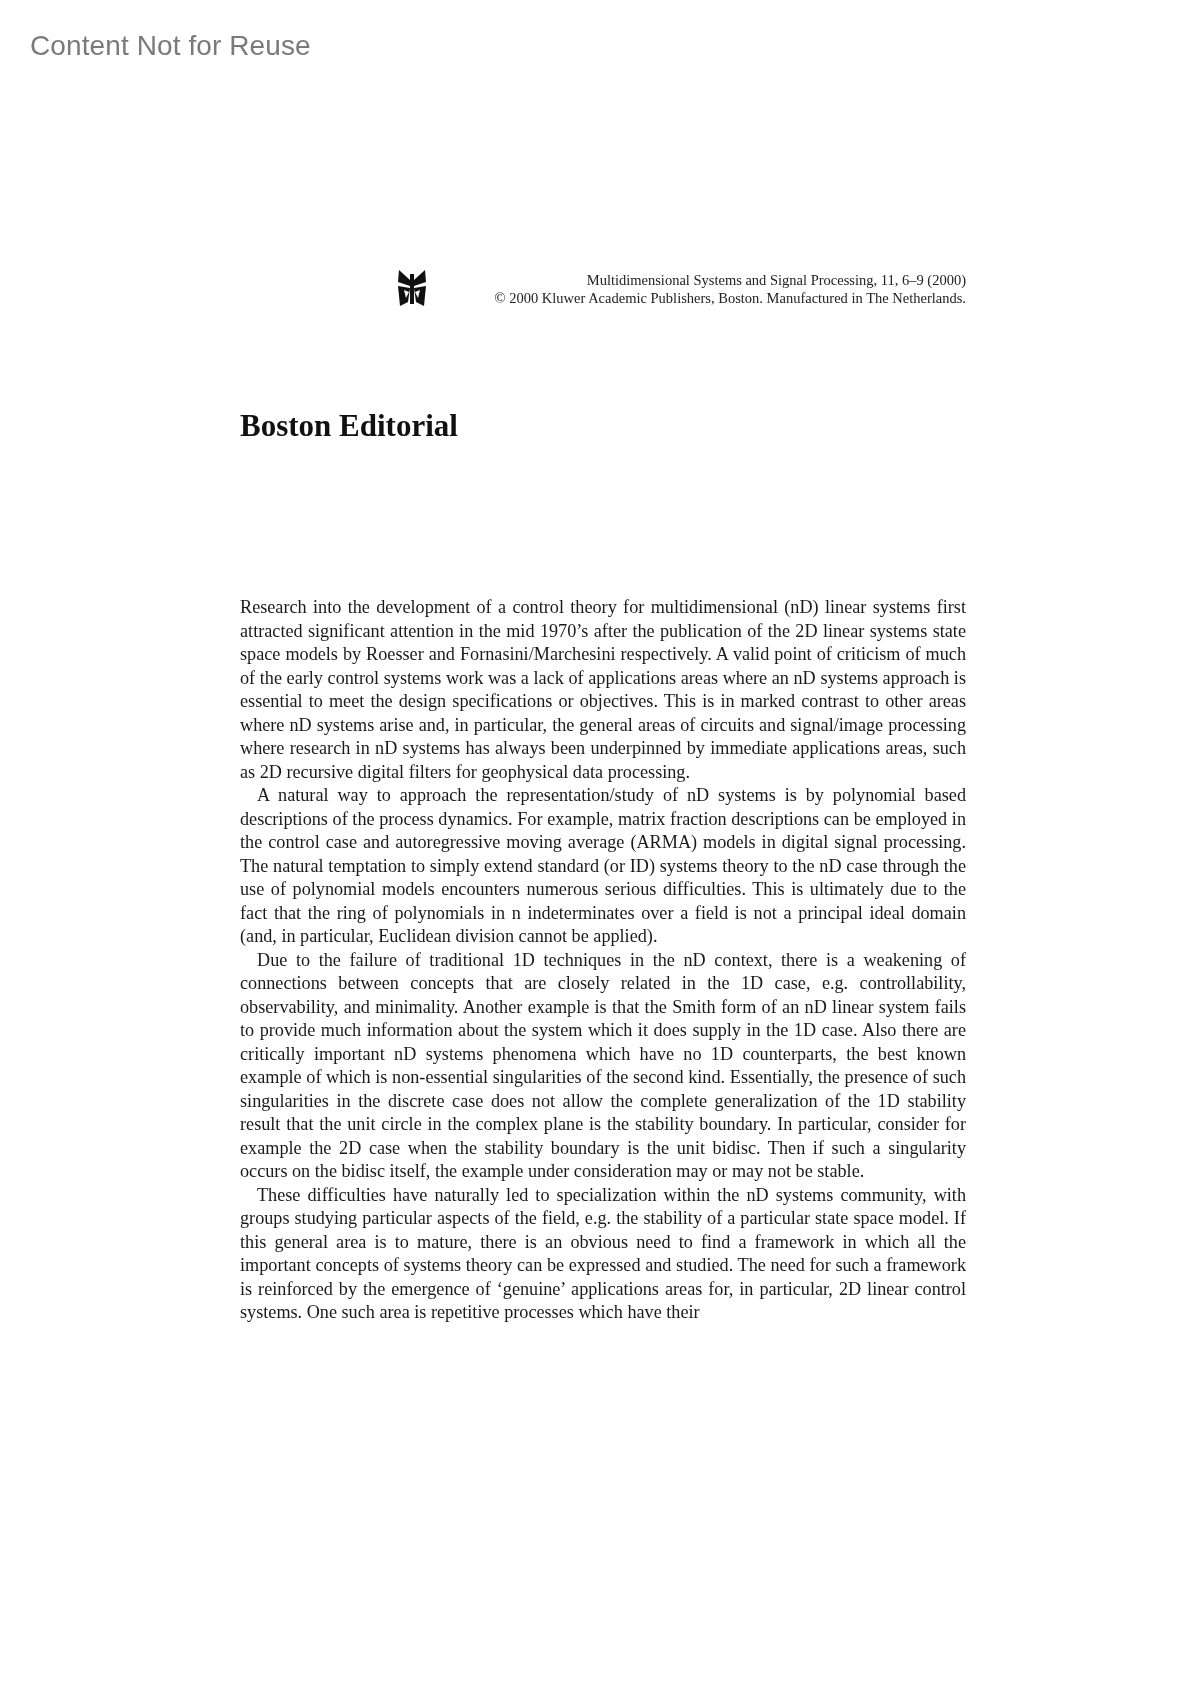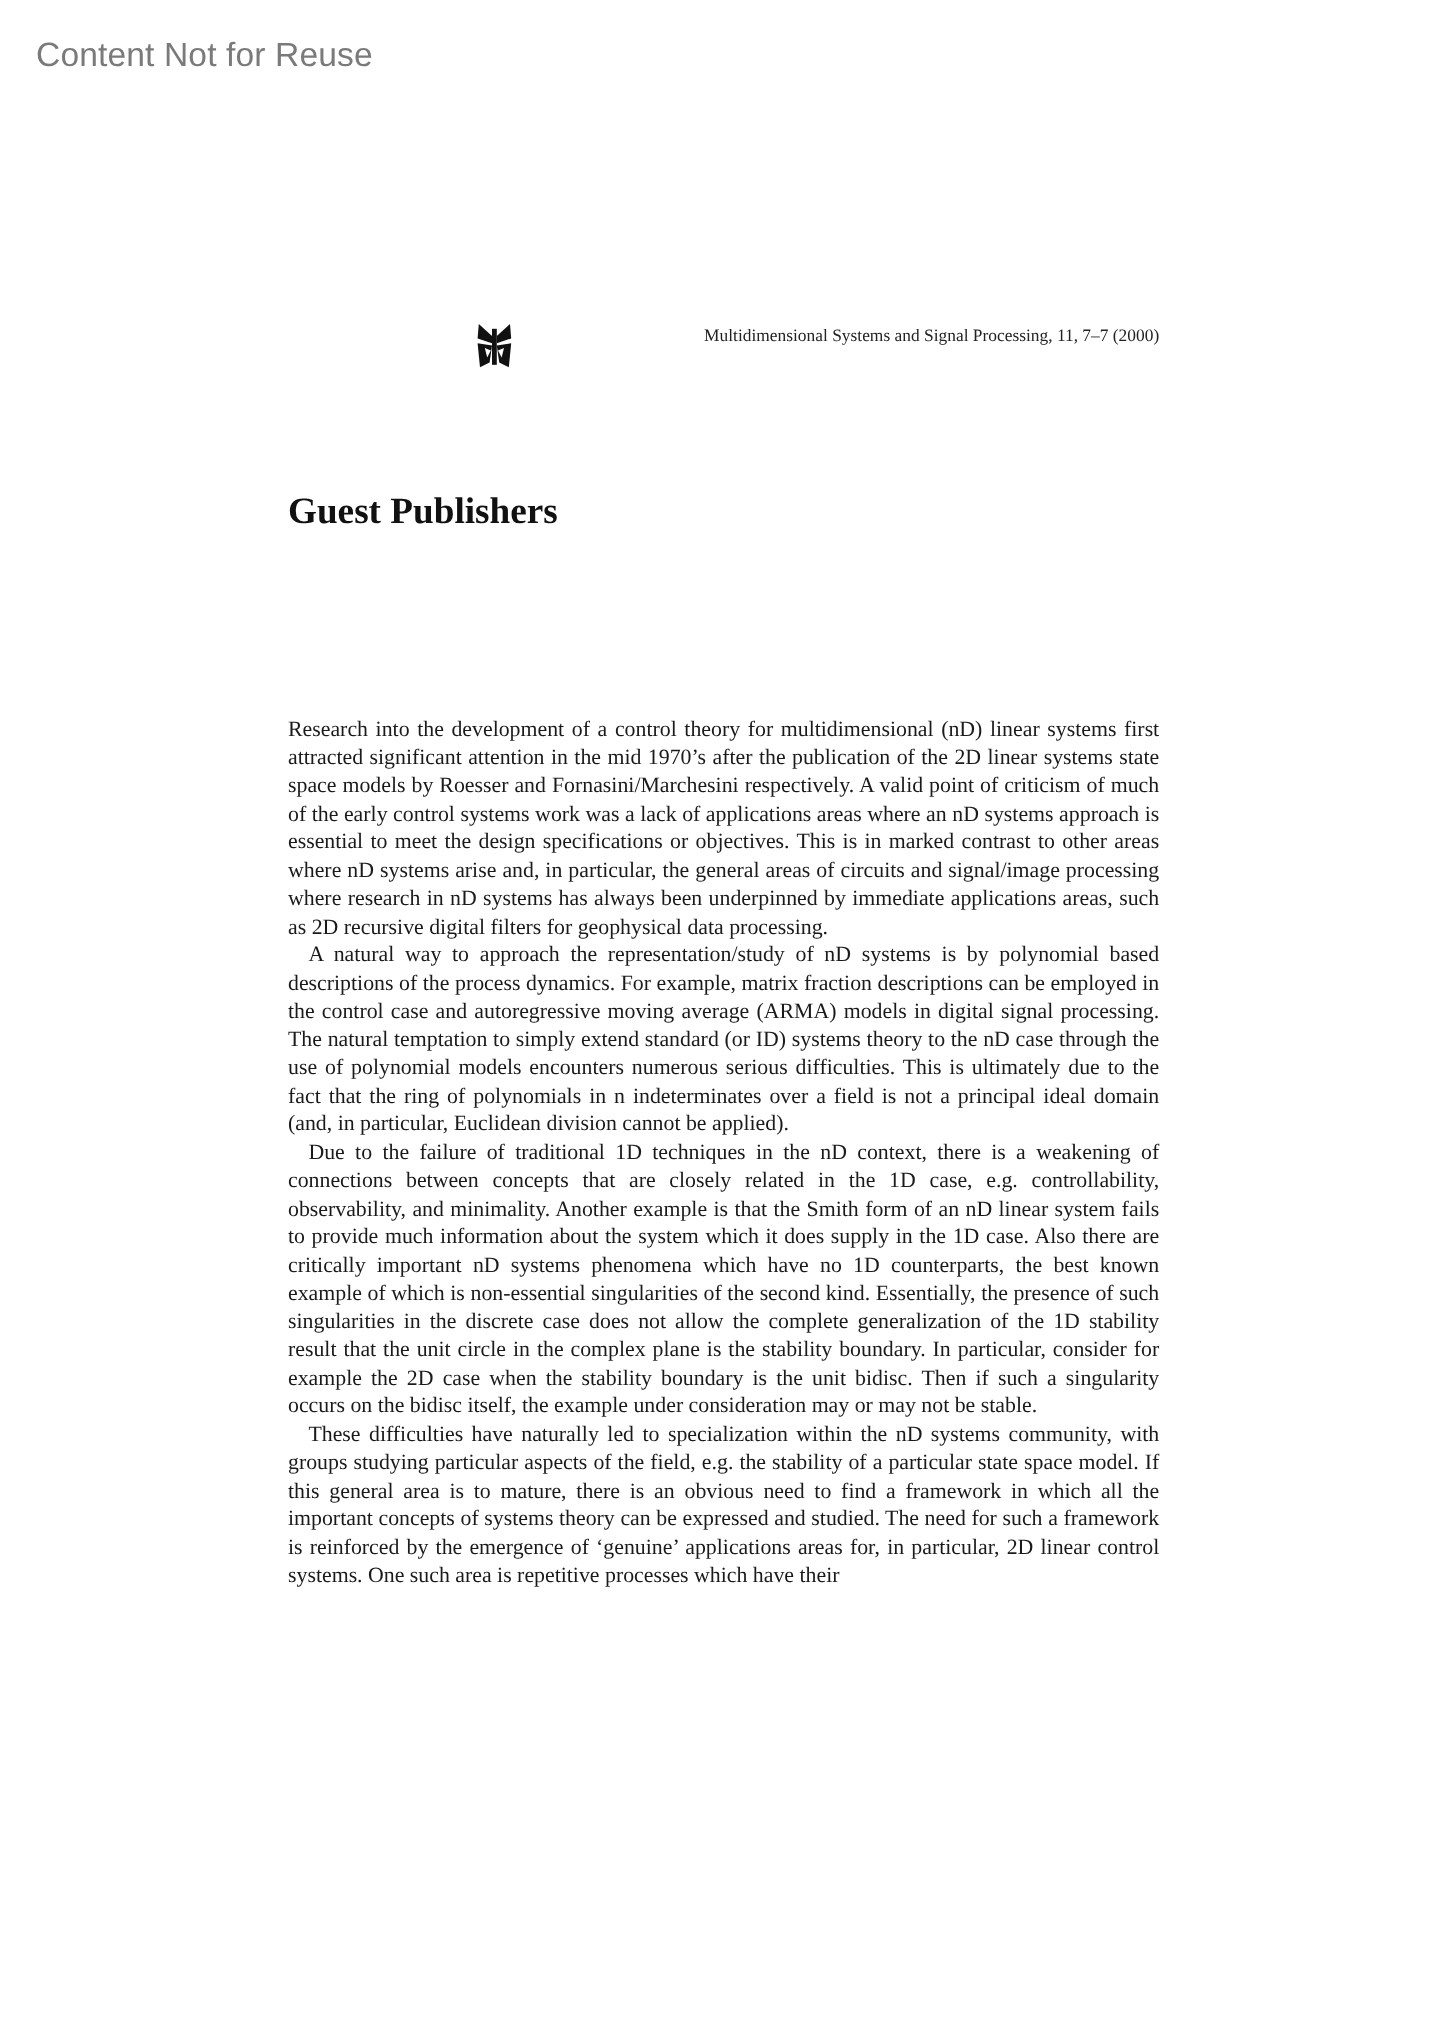--- a/index.html
+++ b/index.html
@@ -48,7 +48,7 @@
     <path d="M24 22 L19 24 L22 30 Z" fill="#fff"></path>
   </svg>
   <div class="header-lines">
-    <div>Multidimensional Systems and Signal Processing, 11, 7–7 (2000)</div>
+    <div>Multidimensional Systems and Signal Processing, 11, 6–9 (2000)</div>
   </div>
 </div>
 

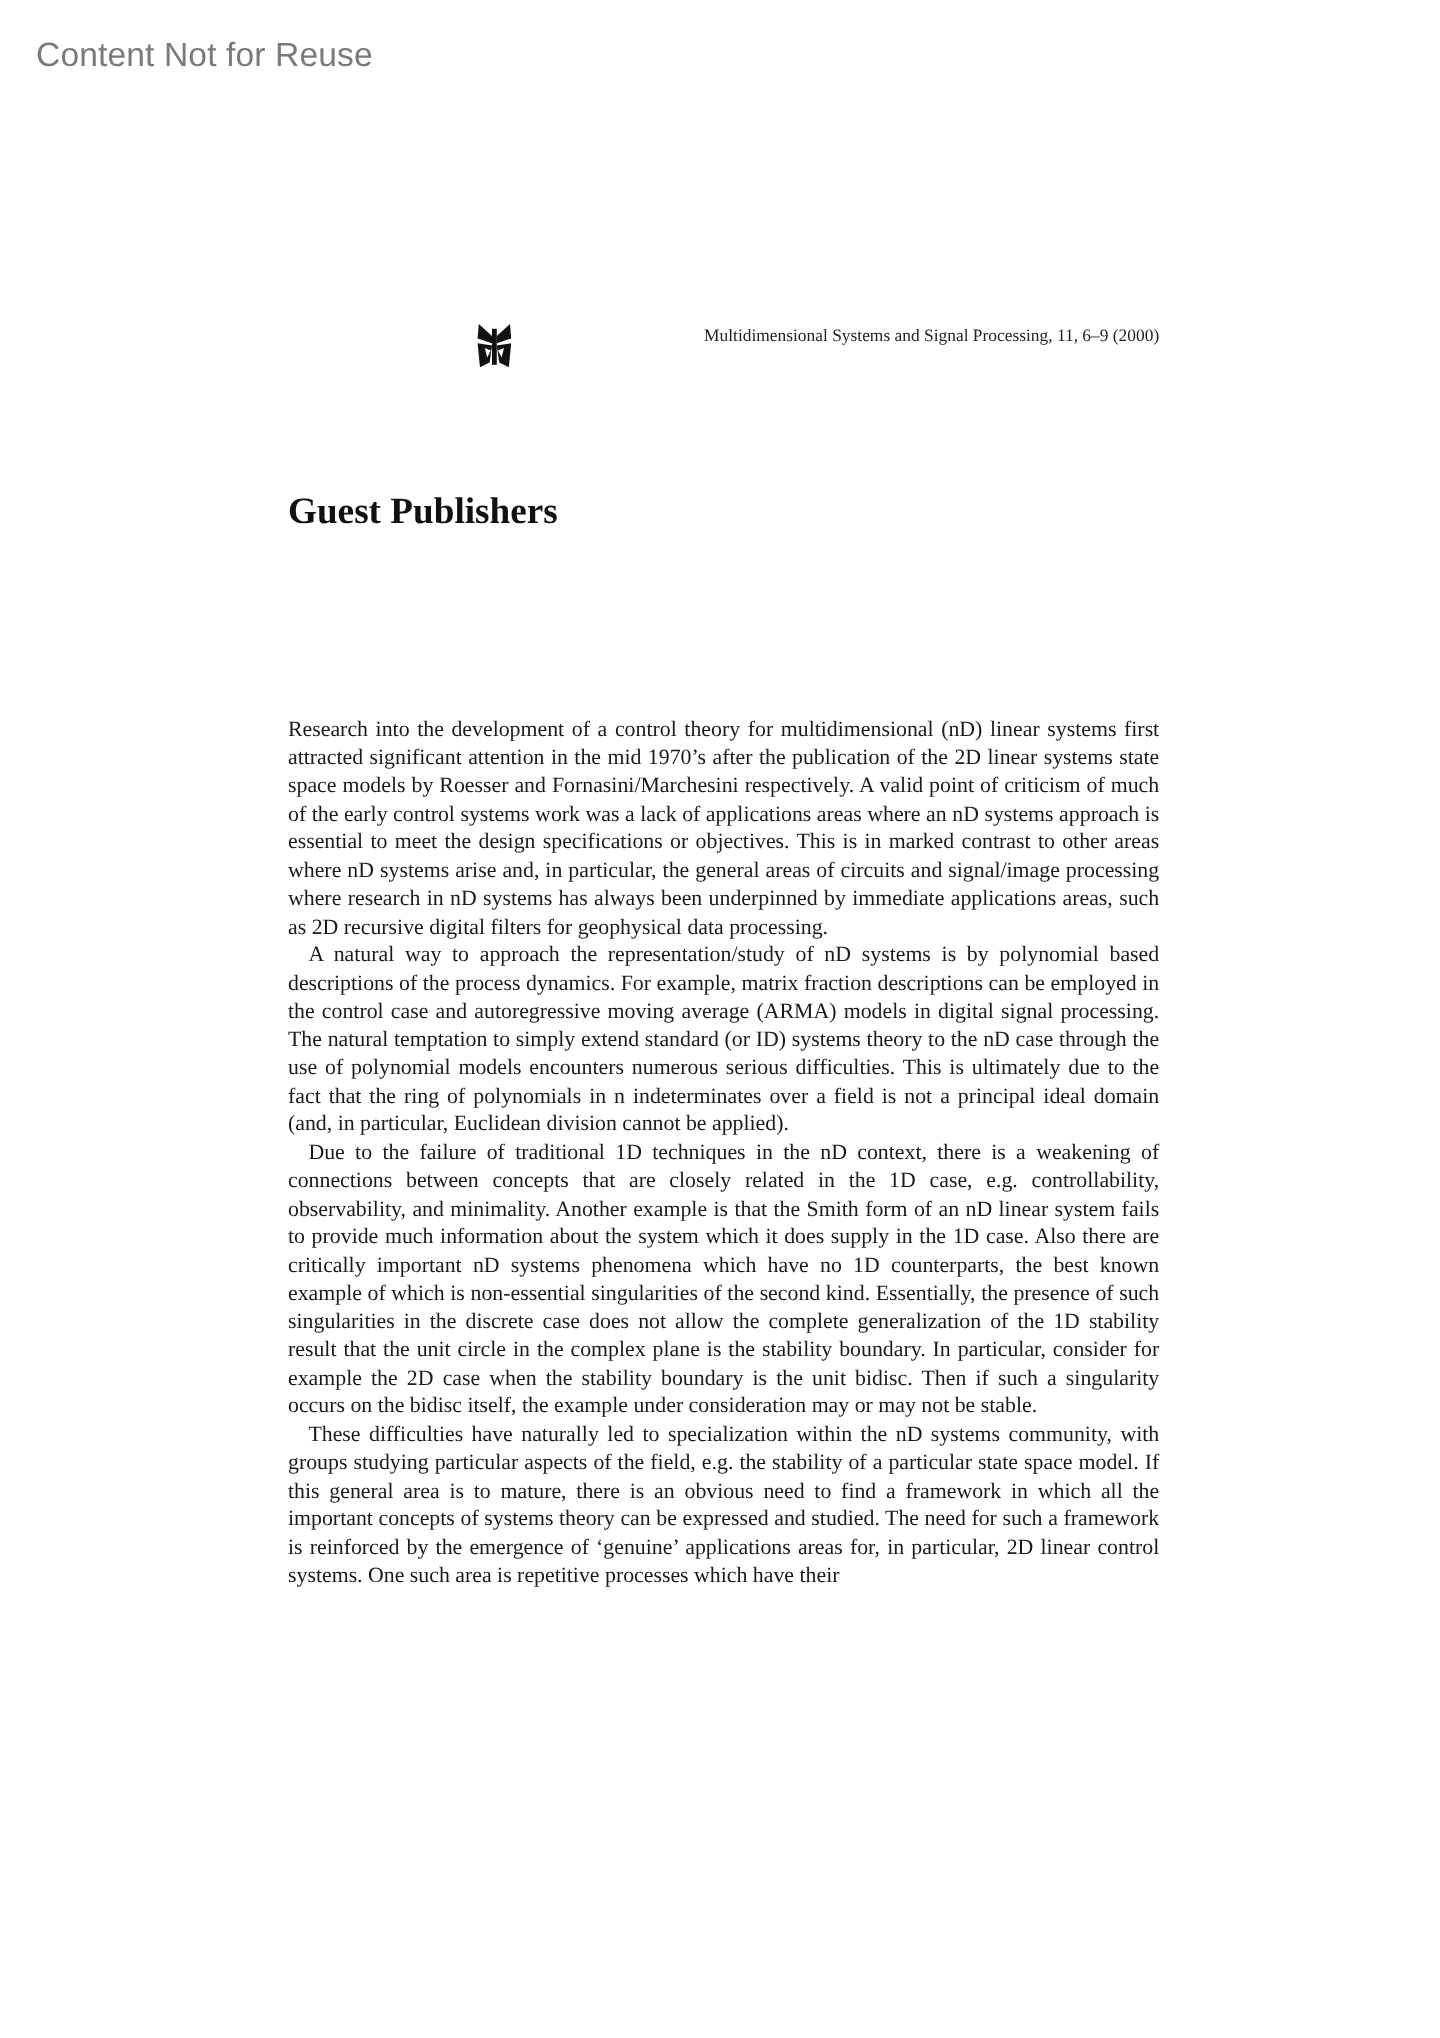--- a/index.html
+++ b/index.html
@@ -49,6 +49,7 @@
   </svg>
   <div class="header-lines">
     <div>Multidimensional Systems and Signal Processing, 11, 6–9 (2000)</div>
+    <div>© 2000 Kluwer Academic Publishers, Boston. Manufactured in The Netherlands.</div>
   </div>
 </div>
 

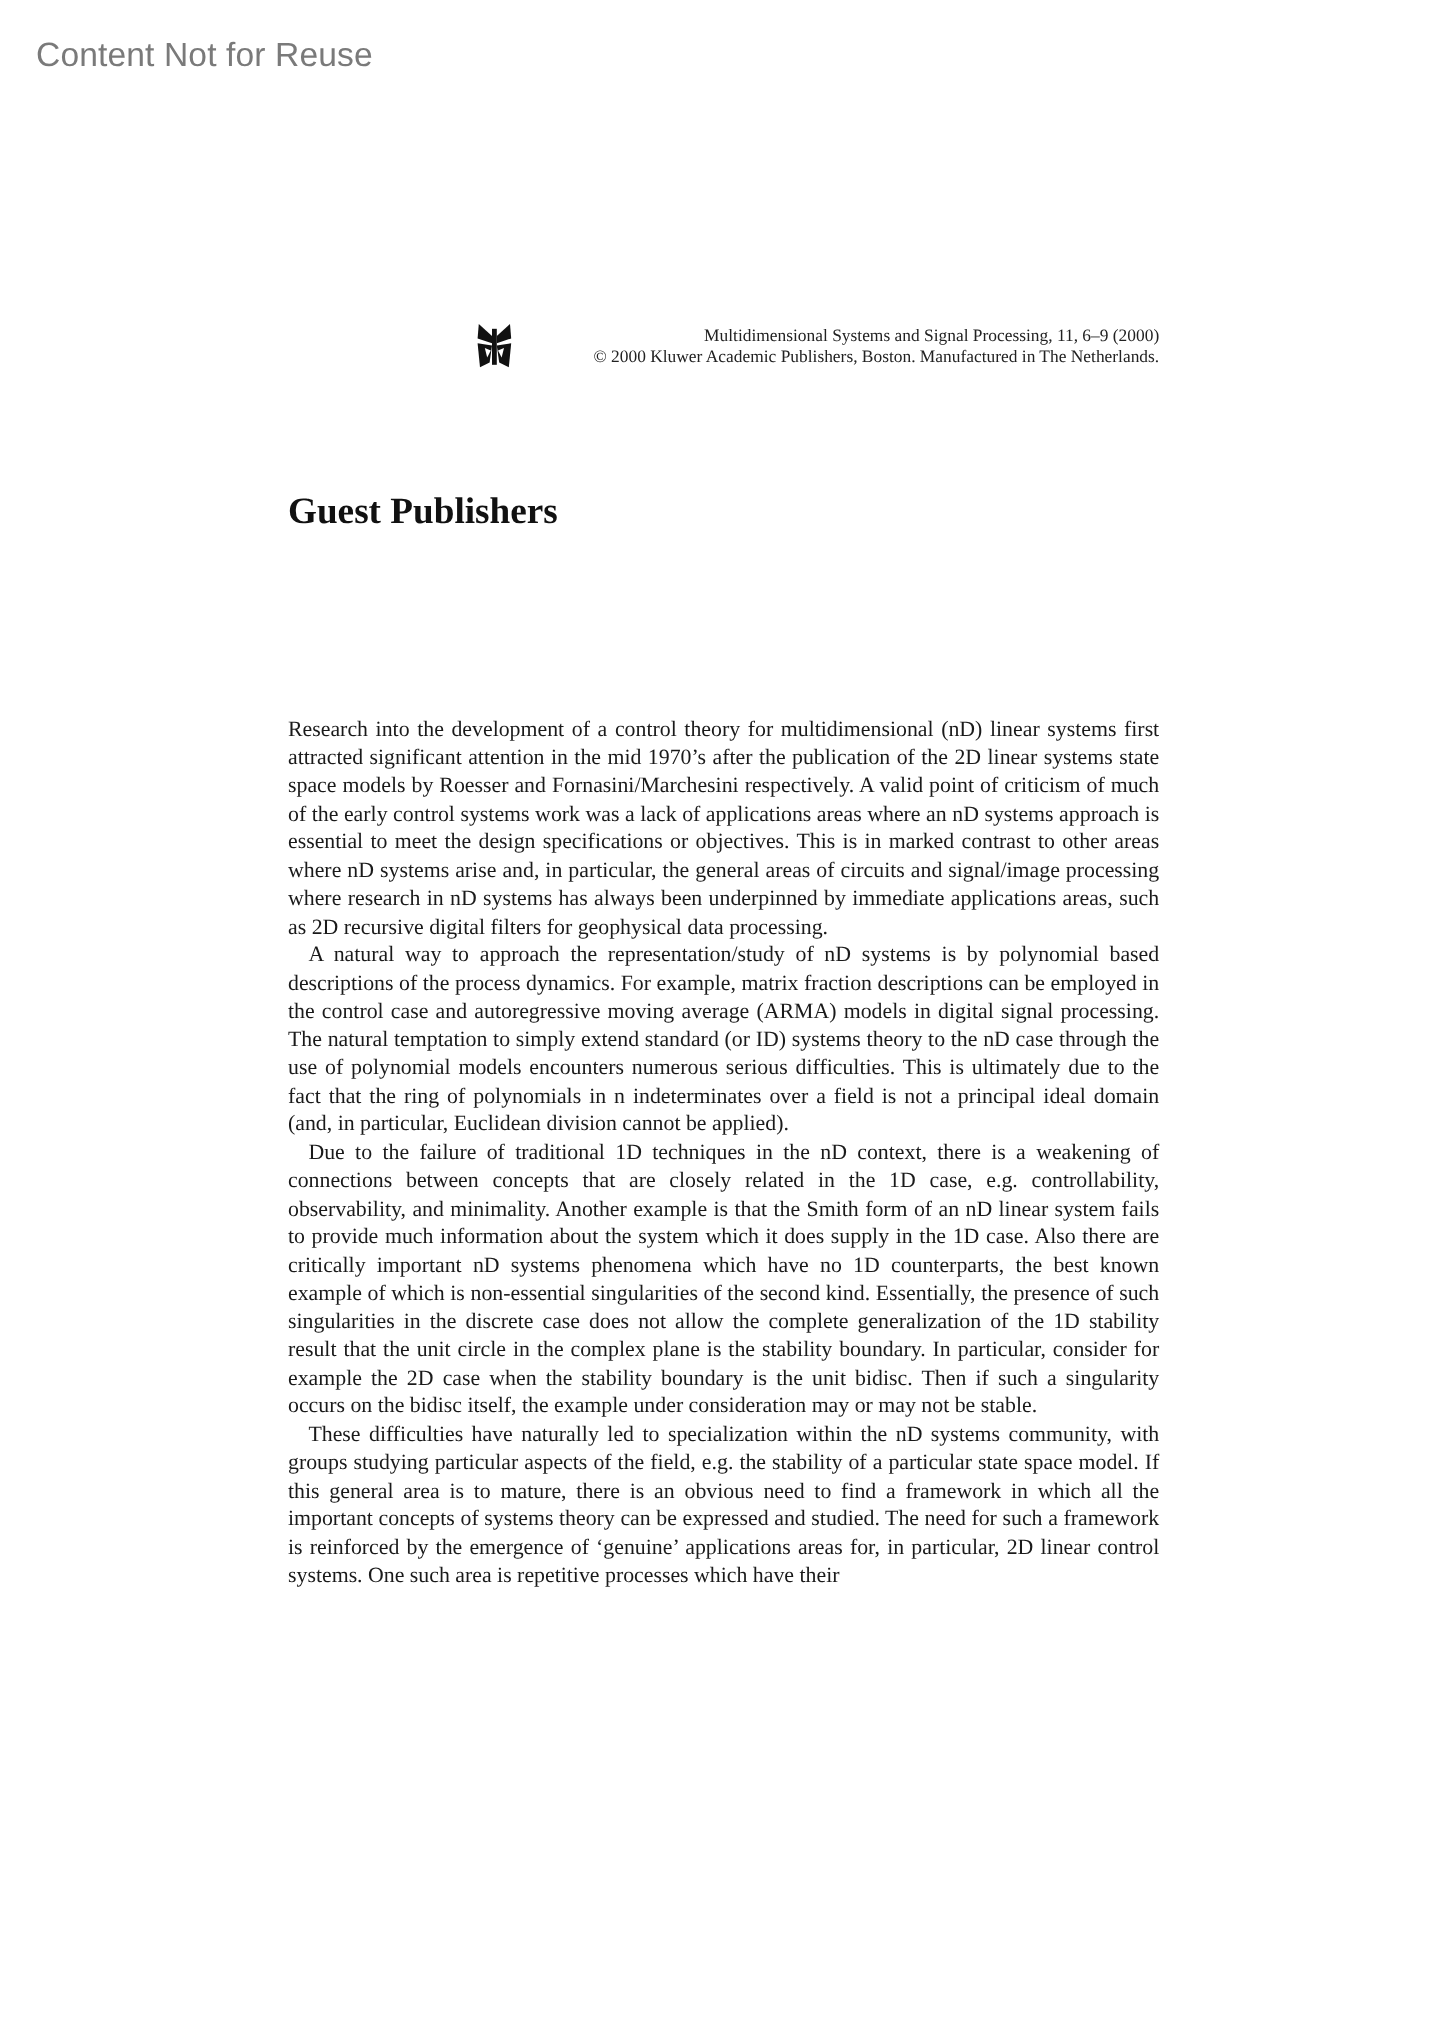--- a/index.html
+++ b/index.html
@@ -53,7 +53,7 @@
   </div>
 </div>
 
-<h1 class="title">Guest Publishers</h1>
+<h1 class="title">Boston Editorial</h1>
 
 <div class="body-text">
   <p>Research into the development of a control theory for multidimensional (nD) linear systems first attracted significant attention in the mid 1970’s after the publication of the 2D linear systems state space models by Roesser and Fornasini/Marchesini respectively. A valid point of criticism of much of the early control systems work was a lack of applications areas where an nD systems approach is essential to meet the design specifications or objectives. This is in marked contrast to other areas where nD systems arise and, in particular, the general areas of circuits and signal/image processing where research in nD systems has always been underpinned by immediate applications areas, such as 2D recursive digital filters for geophysical data processing.</p>

